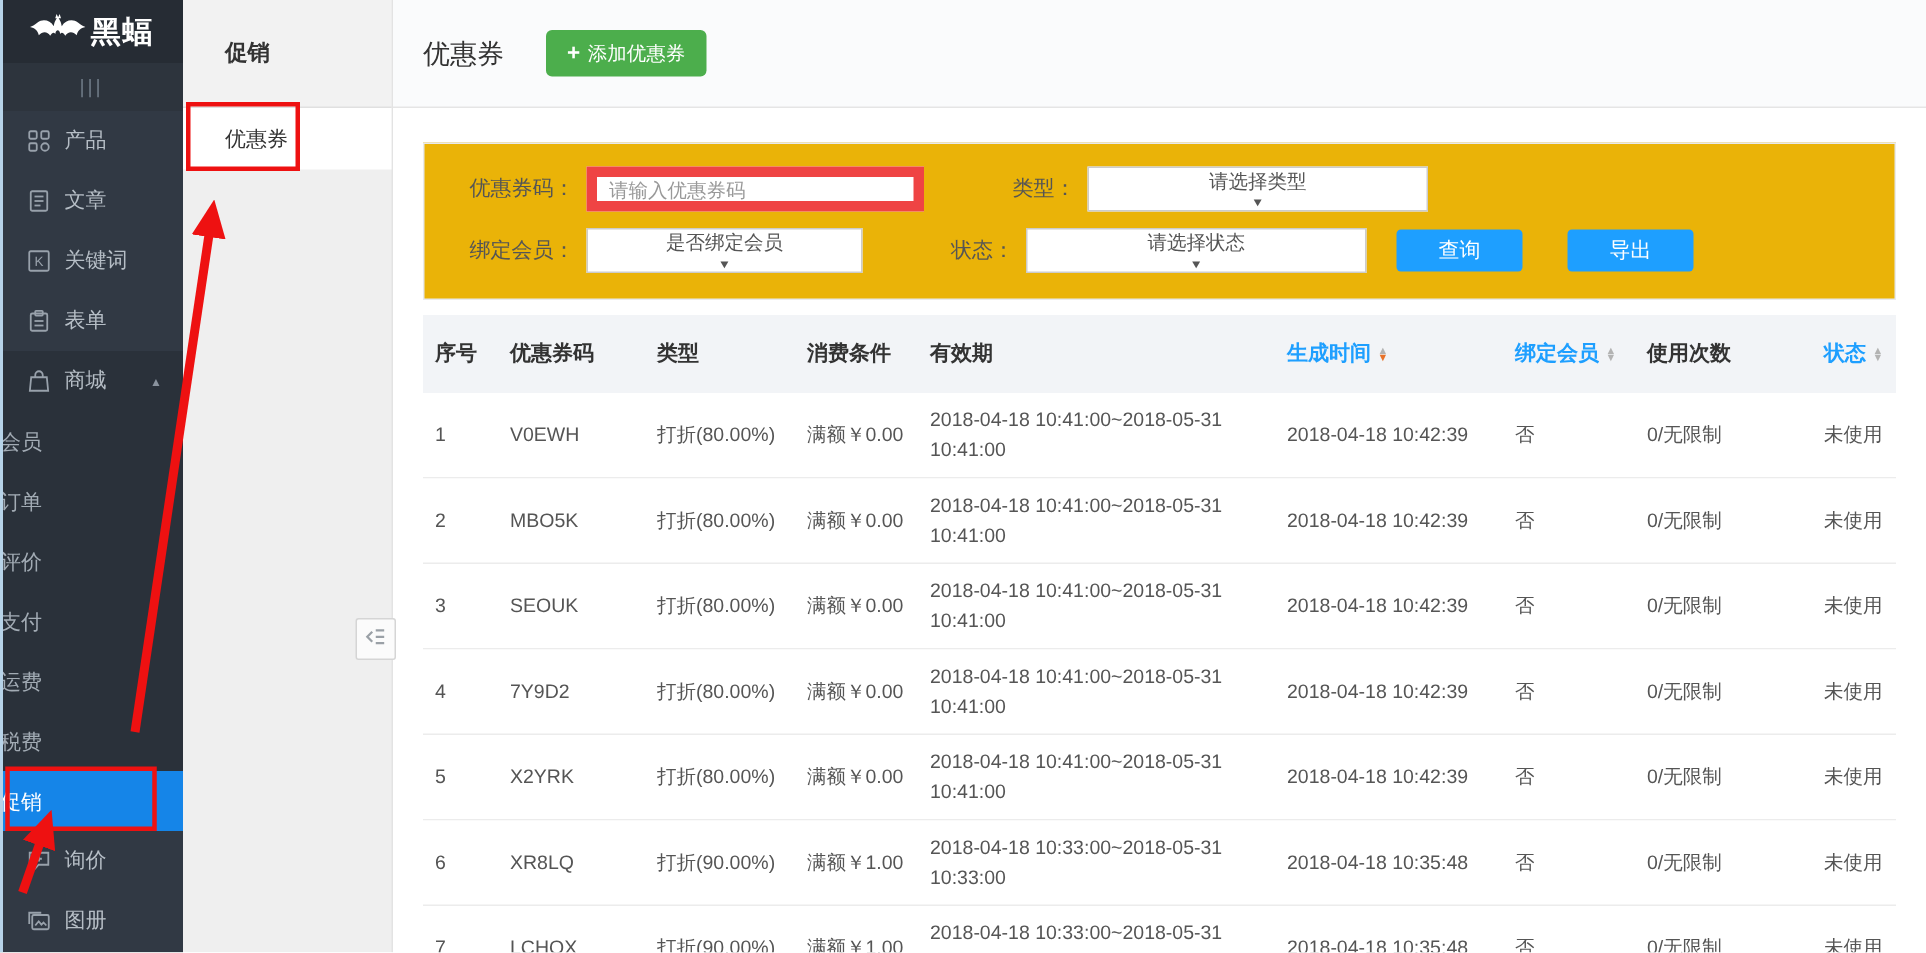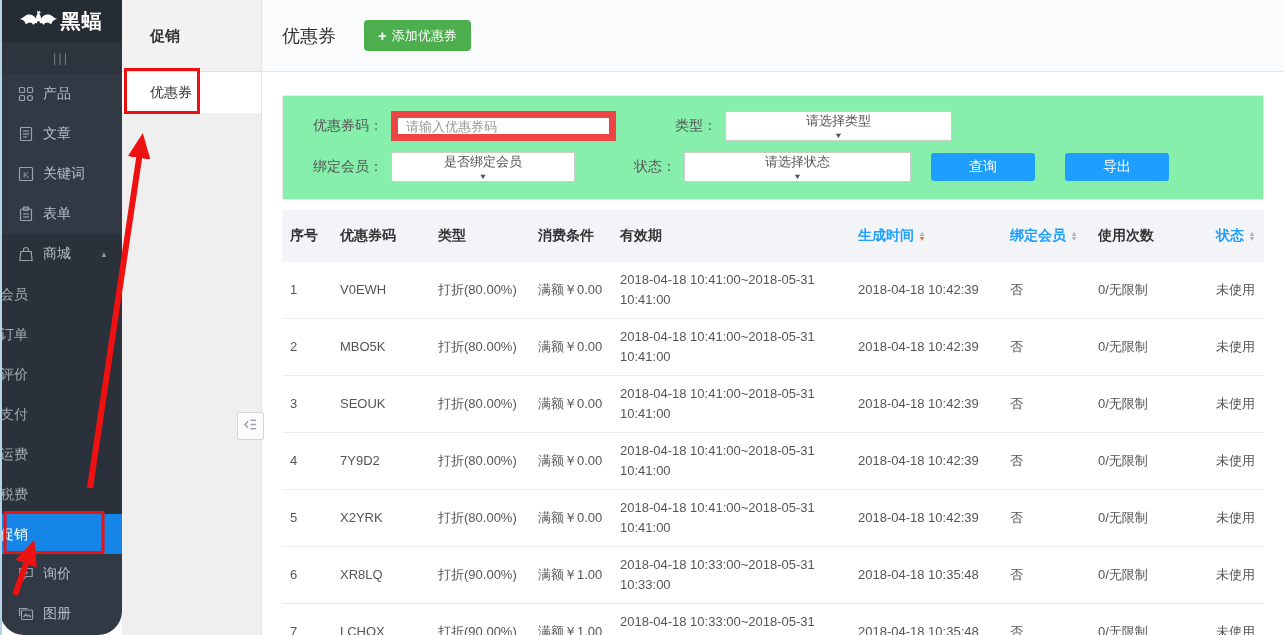--- a/index.html
+++ b/index.html
@@ -9,7 +9,7 @@
   .edge-strip { position:absolute; left:0; top:0; width:2px; height:635px; background:#b7d3e8; z-index:60; }
 
   
-  .sidebar { position:absolute; left:0; top:0; width:122px; height:635px; background:#313944; z-index:1;border-radius:24px; }
+  .sidebar { position:absolute; left:0; top:0; width:122px; height:635px; background:#313944; z-index:1; }
   .logo { height:42px; background:#262c34; display:flex; align-items:center; justify-content:center; gap:4px; }
   .logo-text { color:#fff; font-size:20px; font-weight:bold; letter-spacing:1px; }
   .collapse-bar { height:32px; background:#2d343d; color:#6e7a86; text-align:center; line-height:32px; font-size:13px; letter-spacing:2px; cursor:pointer; }

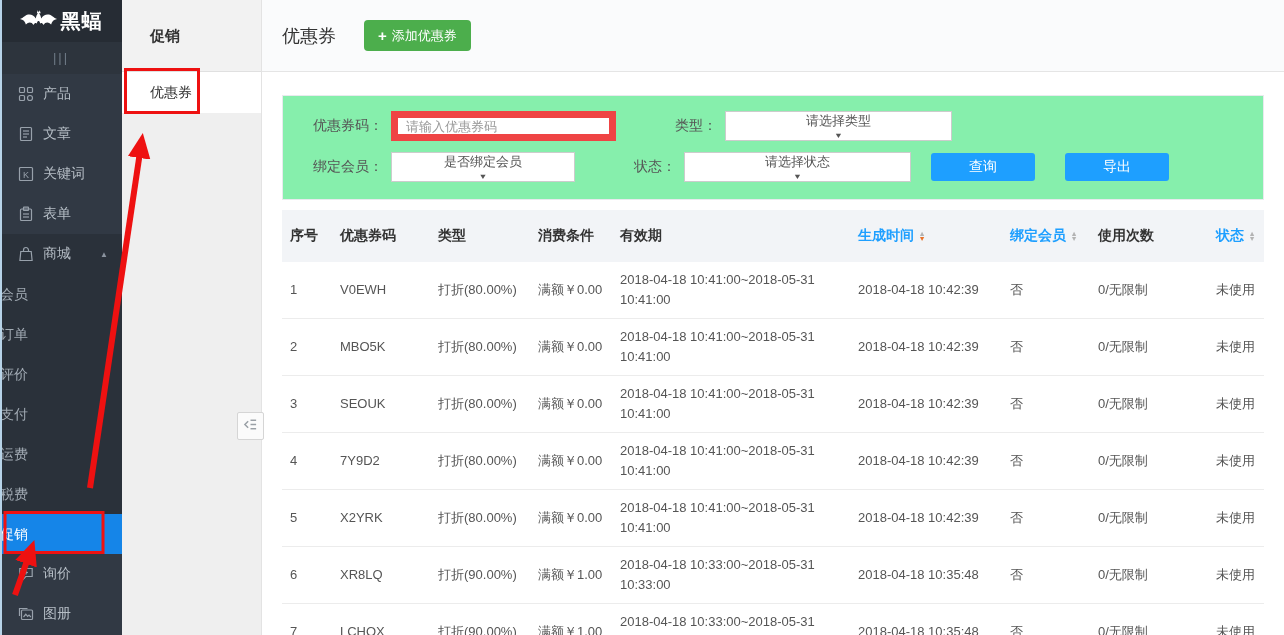--- a/index.html
+++ b/index.html
@@ -37,7 +37,7 @@
   .add-btn .plus { font-size:15px; font-weight:bold; line-height:1; }
 
   
-  .filter-panel { margin:23px 20px 0 20px; width:982px; height:105px; background:#86efac; border:1px solid #e8eaee; padding:15px 0 0 16px; }
+  .filter-panel { margin:23px 20px 0 20px; width:982px; height:105px; background:#eab308; border:1px solid #e8eaee; padding:15px 0 0 16px; }
   .f-row { display:flex; align-items:center; height:30px; margin-bottom:11px; }
   .f-label { font-size:14px; color:#555; text-align:right; }
   .f-label.w1 { width:84px; }

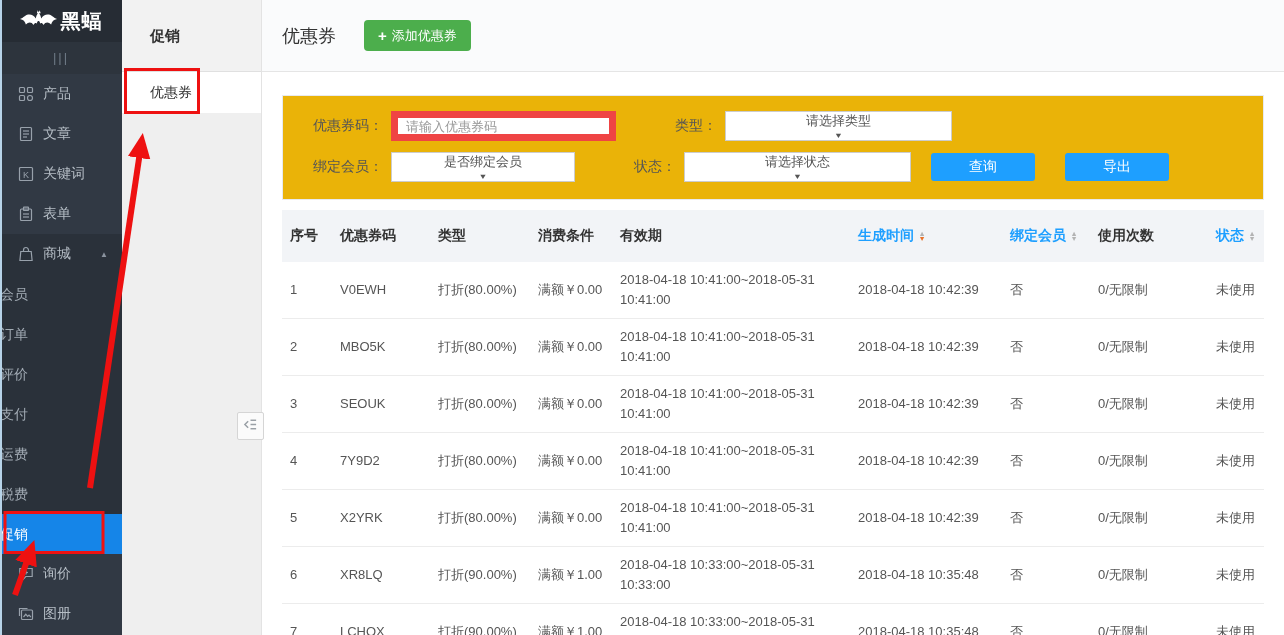--- a/index.html
+++ b/index.html
@@ -46,7 +46,7 @@
   .text-input::placeholder { color:#999; }
   .select { width:227px; height:30px; margin-left:8px; border:1px solid #ccc; background:#fff; display:flex; align-items:center; justify-content:flex-end; padding:0 8px; font-size:13px; color:#555; cursor:pointer;flex-direction:column; }
   .select-caret { font-size:9px; color:#555; transform:scaleY(0.85); }
-  .btn-blue { width:104px; height:28px; background:#1e9fff; color:#fff; border:none; border-radius:3px; font-size:14px; cursor:pointer; font-family:inherit; }
+  .btn-blue { width:84px; height:28px; background:#1e9fff; color:#fff; border:none; border-radius:3px; font-size:14px; cursor:pointer; font-family:inherit; }
   .btn-query { margin-left:20px; }
   .btn-export { margin-left:30px; }
 

